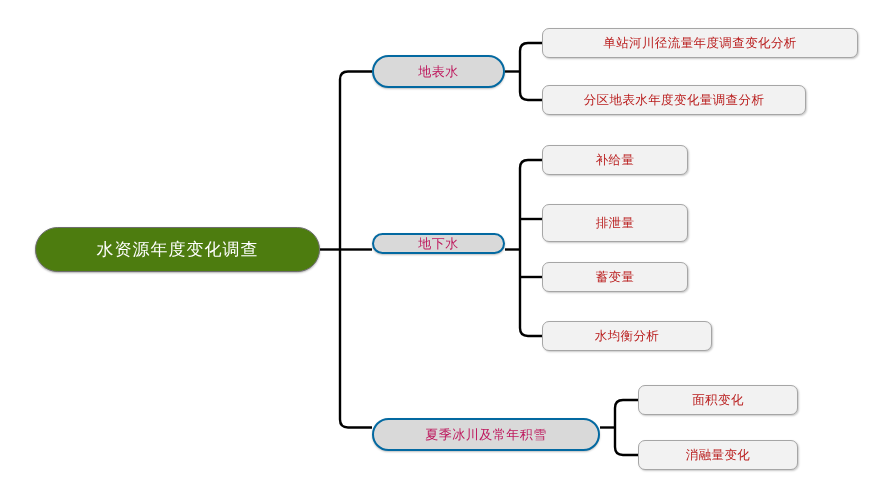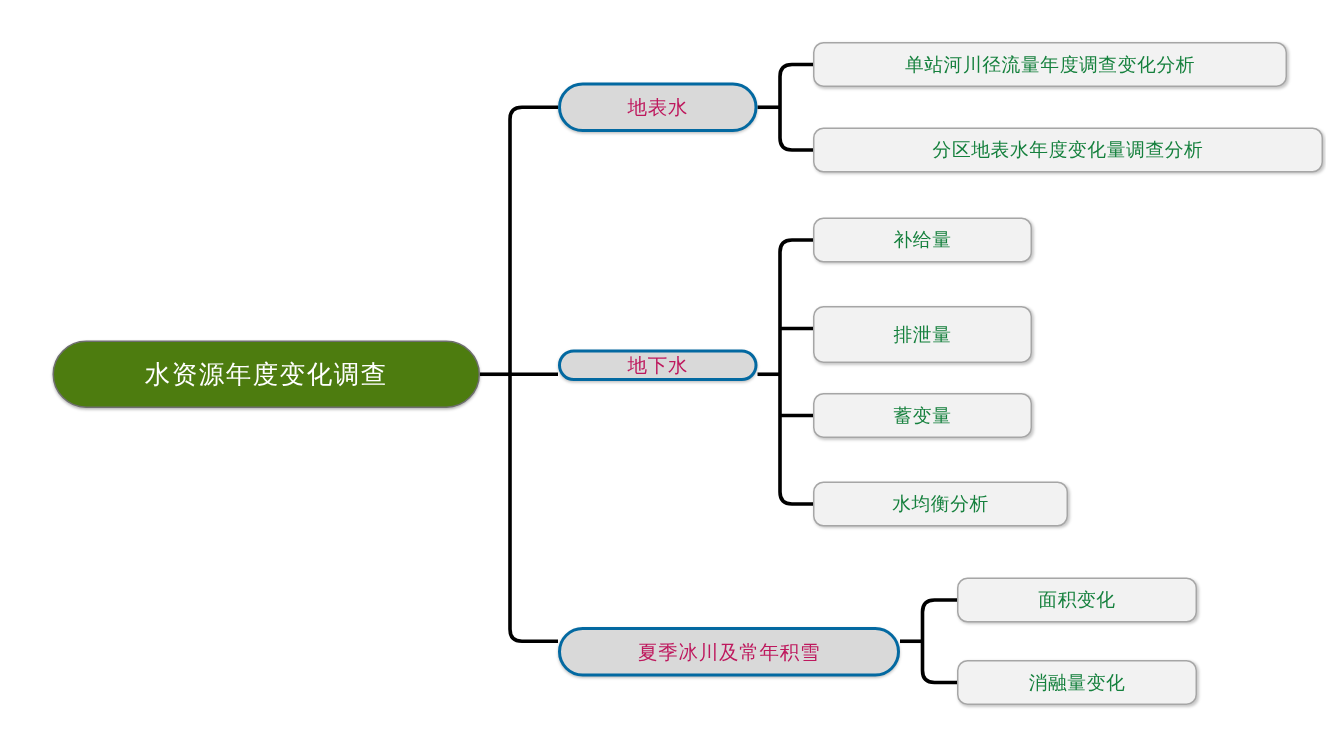--- a/index.html
+++ b/index.html
@@ -55,7 +55,7 @@
     background: #f2f2f2;
     border: 1px solid #a6a6a6;
     border-radius: 7px;
-    color: #15803d;
+    color: #b91c1c;
     font-size: 12.5px;
     letter-spacing: 0.4px;
     box-shadow: 1px 1px 2px rgba(0,0,0,0.22);

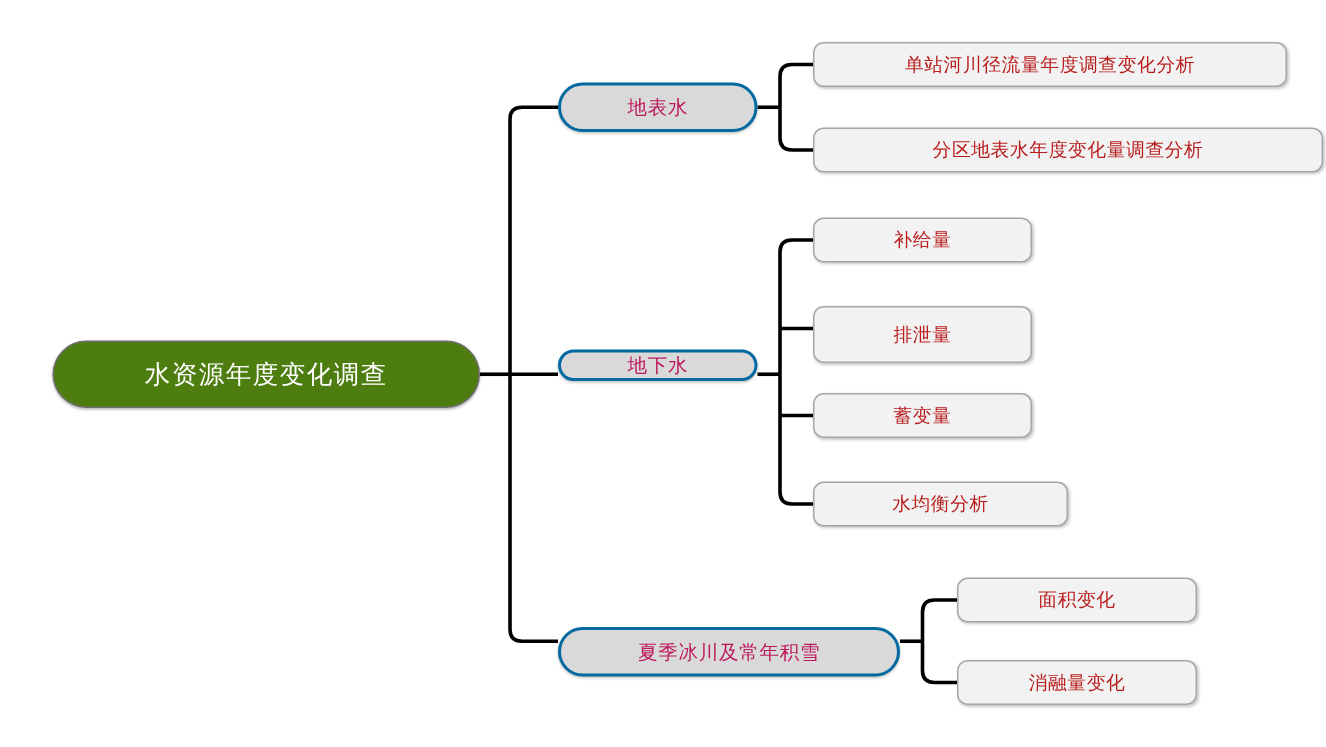--- a/index.html
+++ b/index.html
@@ -100,7 +100,7 @@
     <span>单站河川径流量年度调查变化分析</span>
   </div>
 
-  <div class="node leaf" style="left:542px; top:85px; width:340px; height:30px;">
+  <div class="node leaf" style="left:542px; top:85px; width:264px; height:30px;">
     <span>分区地表水年度变化量调查分析</span>
   </div>
 

